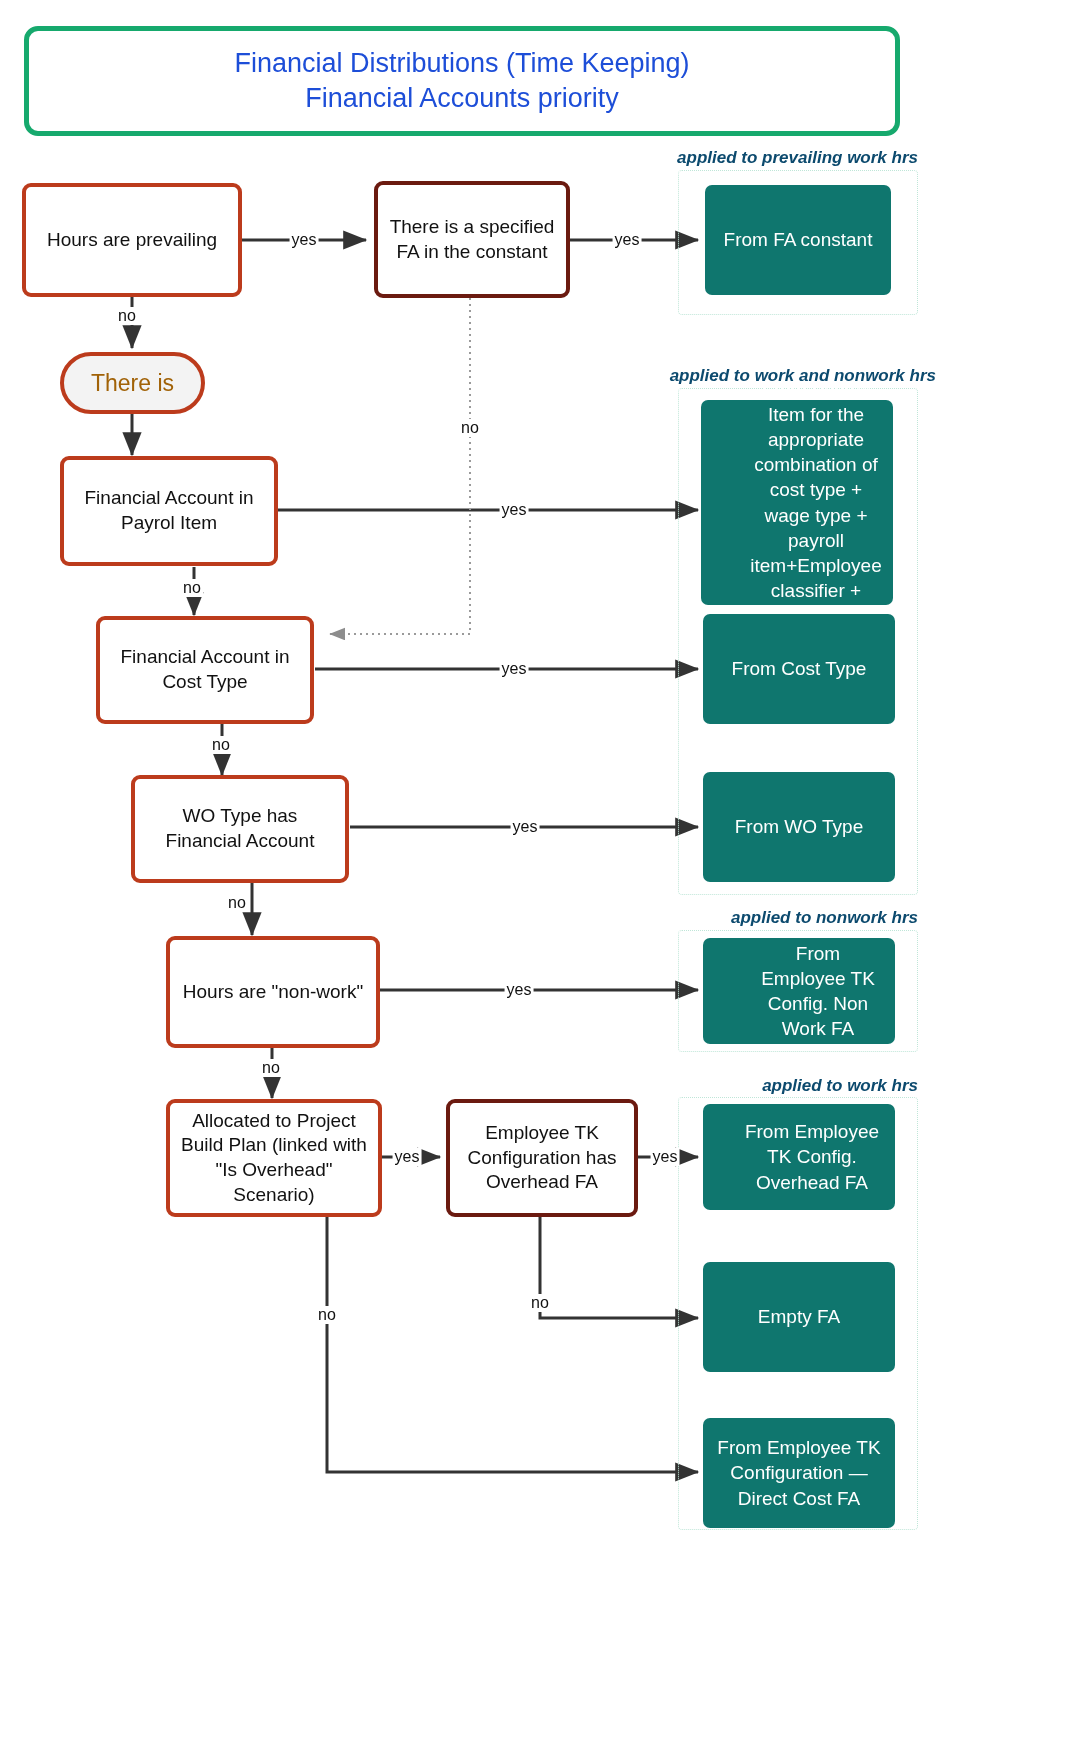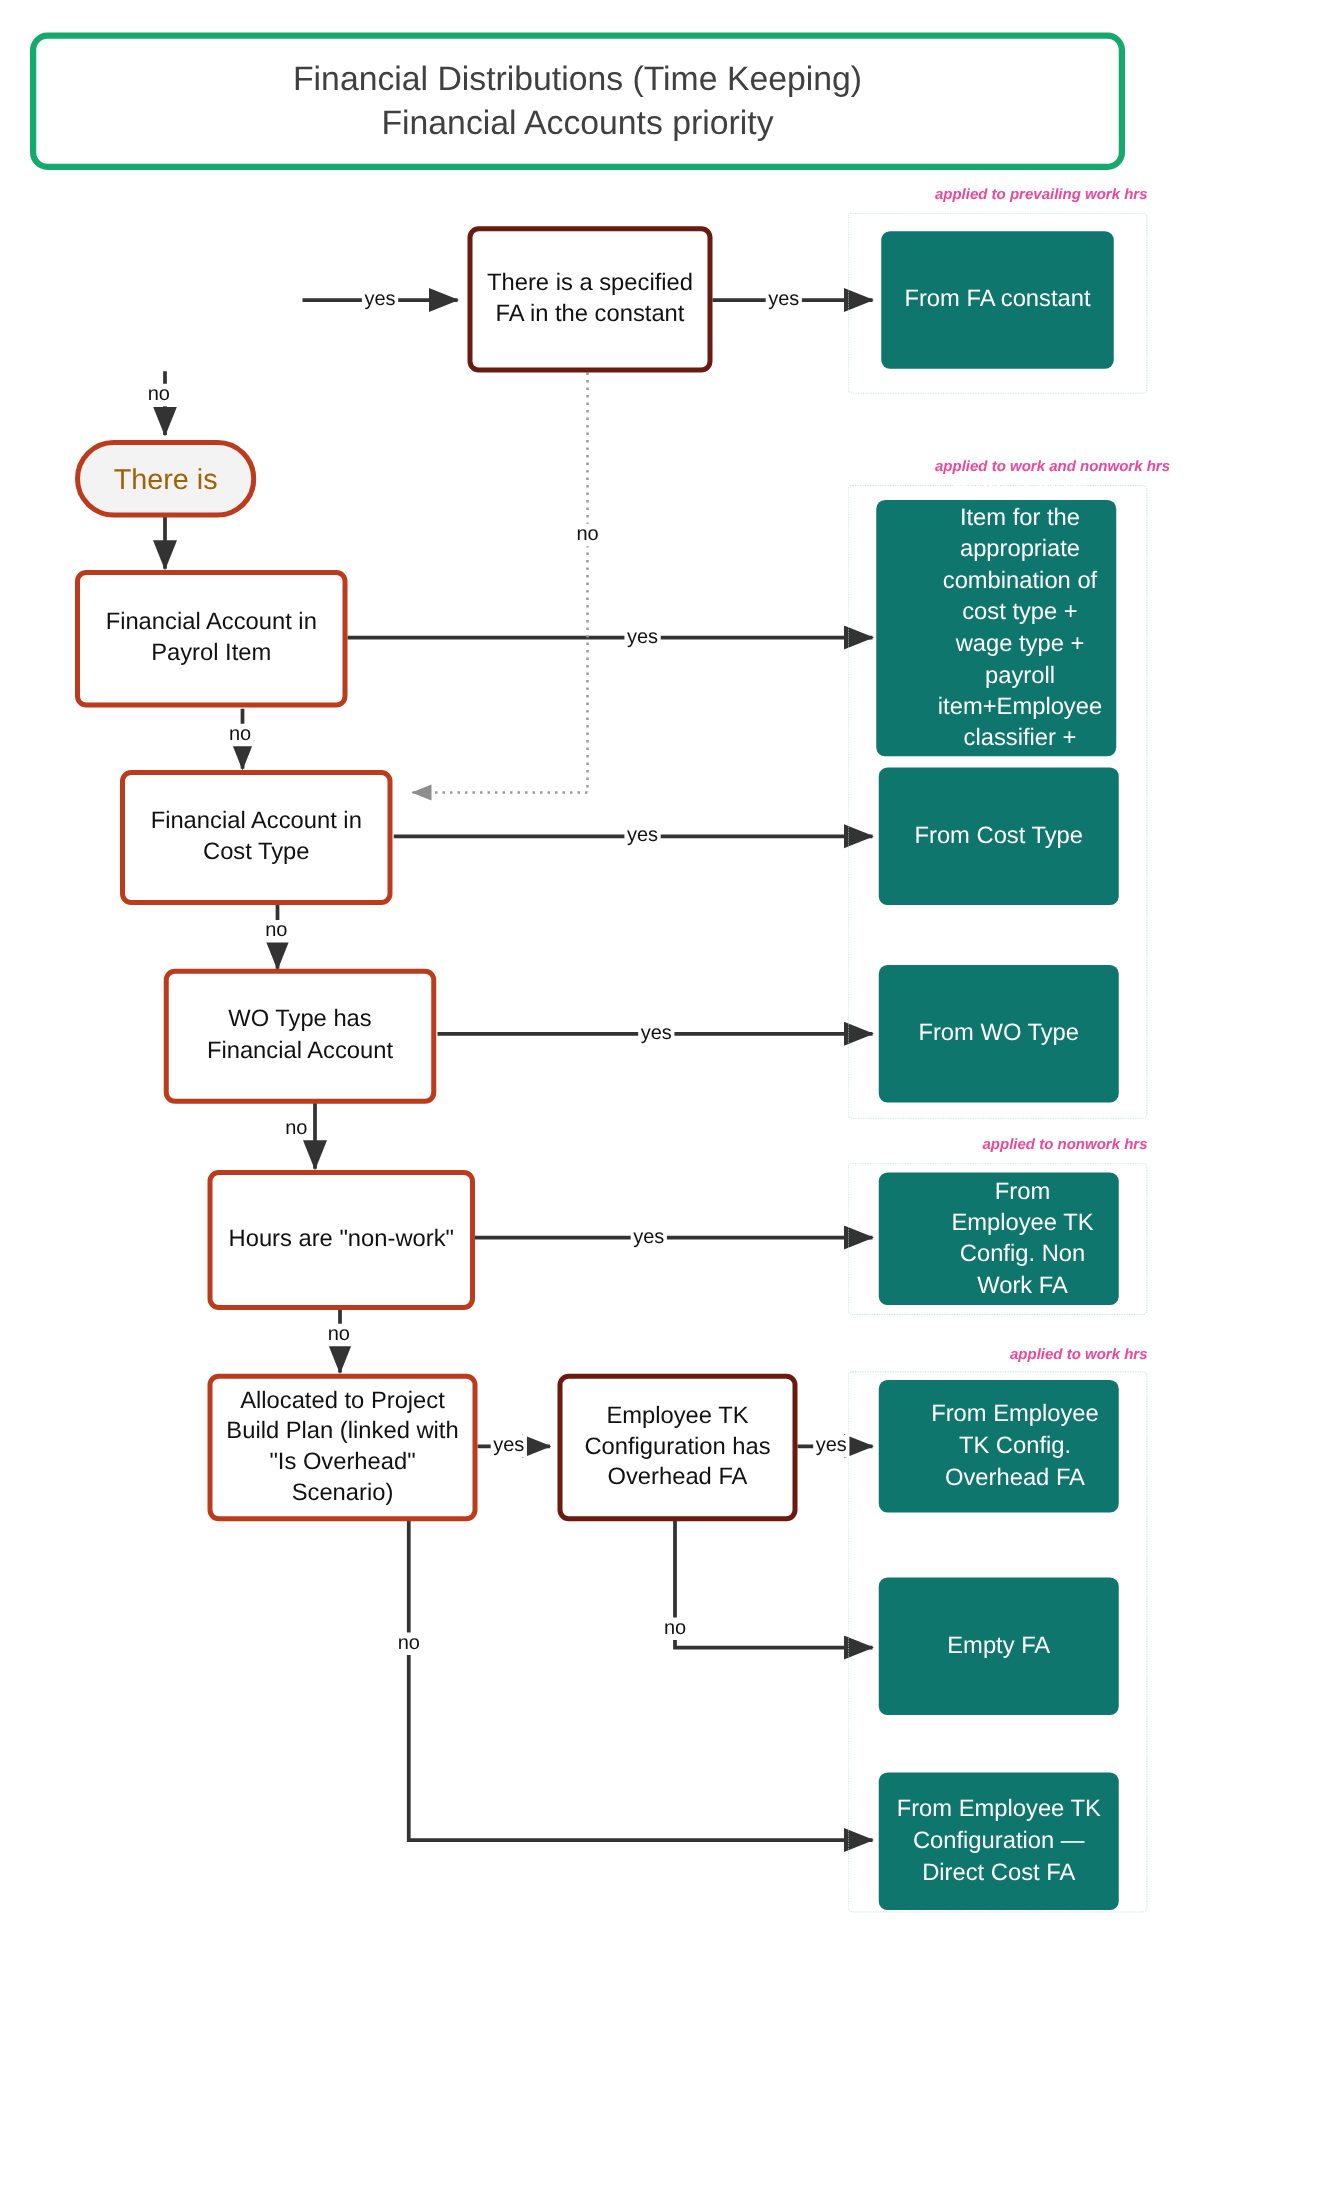--- a/index.html
+++ b/index.html
@@ -10,7 +10,7 @@
   .node{position:absolute;box-sizing:border-box;display:flex;align-items:center;
         justify-content:center;text-align:center;}
   .title-box{border:5px solid #16a96d;border-radius:14px;background:#ffffff;
-             color:#404040;font-size:27px;line-height:1.28;}
+             color:#1d4ed8;font-size:27px;line-height:1.28;}
   .dec{border:4px solid #bc3b1c;border-radius:9px;background:#ffffff;
        color:#111111;font-size:19px;line-height:1.3;padding:4px 8px;}
   .dec.dark{border-color:#6b1a10;}

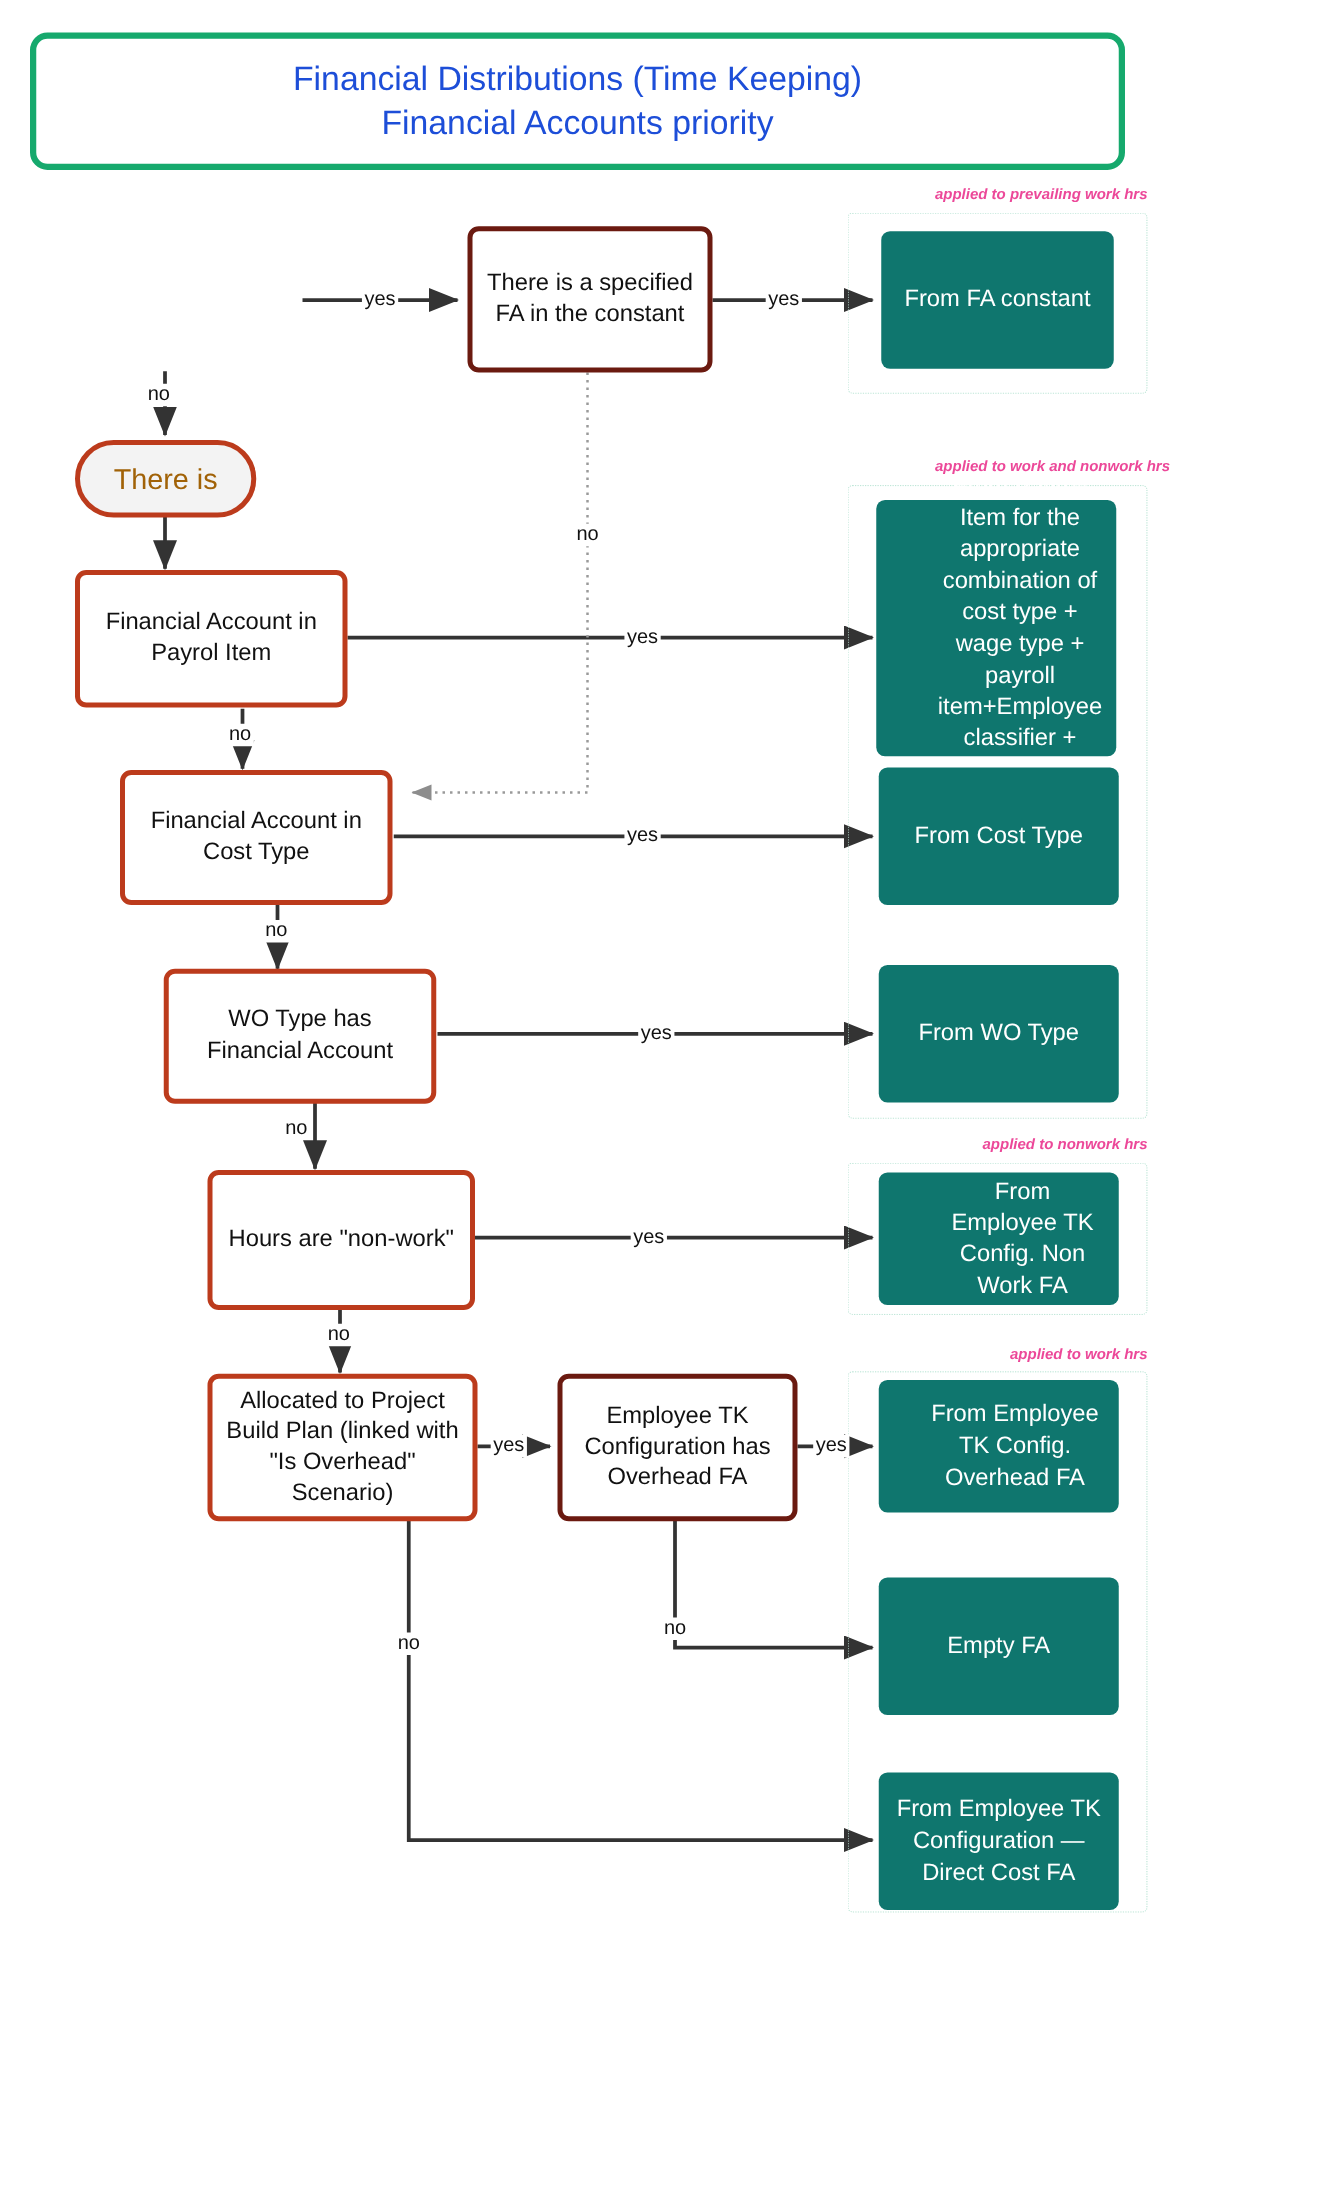--- a/index.html
+++ b/index.html
@@ -20,7 +20,7 @@
        line-height:1.32;padding:4px 10px;}
   .grp{position:absolute;box-sizing:border-box;border:1px dotted #bfe6d8;
        border-radius:4px;background:transparent;}
-  .grp-label{position:absolute;color:#ec4899;font-size:12px;font-weight:bold;
+  .grp-label{position:absolute;color:#0c4a6e;font-size:17px;font-weight:bold;
              font-style:italic;white-space:nowrap;text-align:right;}
   .edge-lbl{position:absolute;font-size:16px;color:#111111;background:#ffffff;
             padding:0 2px;white-space:nowrap;transform:translate(-50%,-50%);}

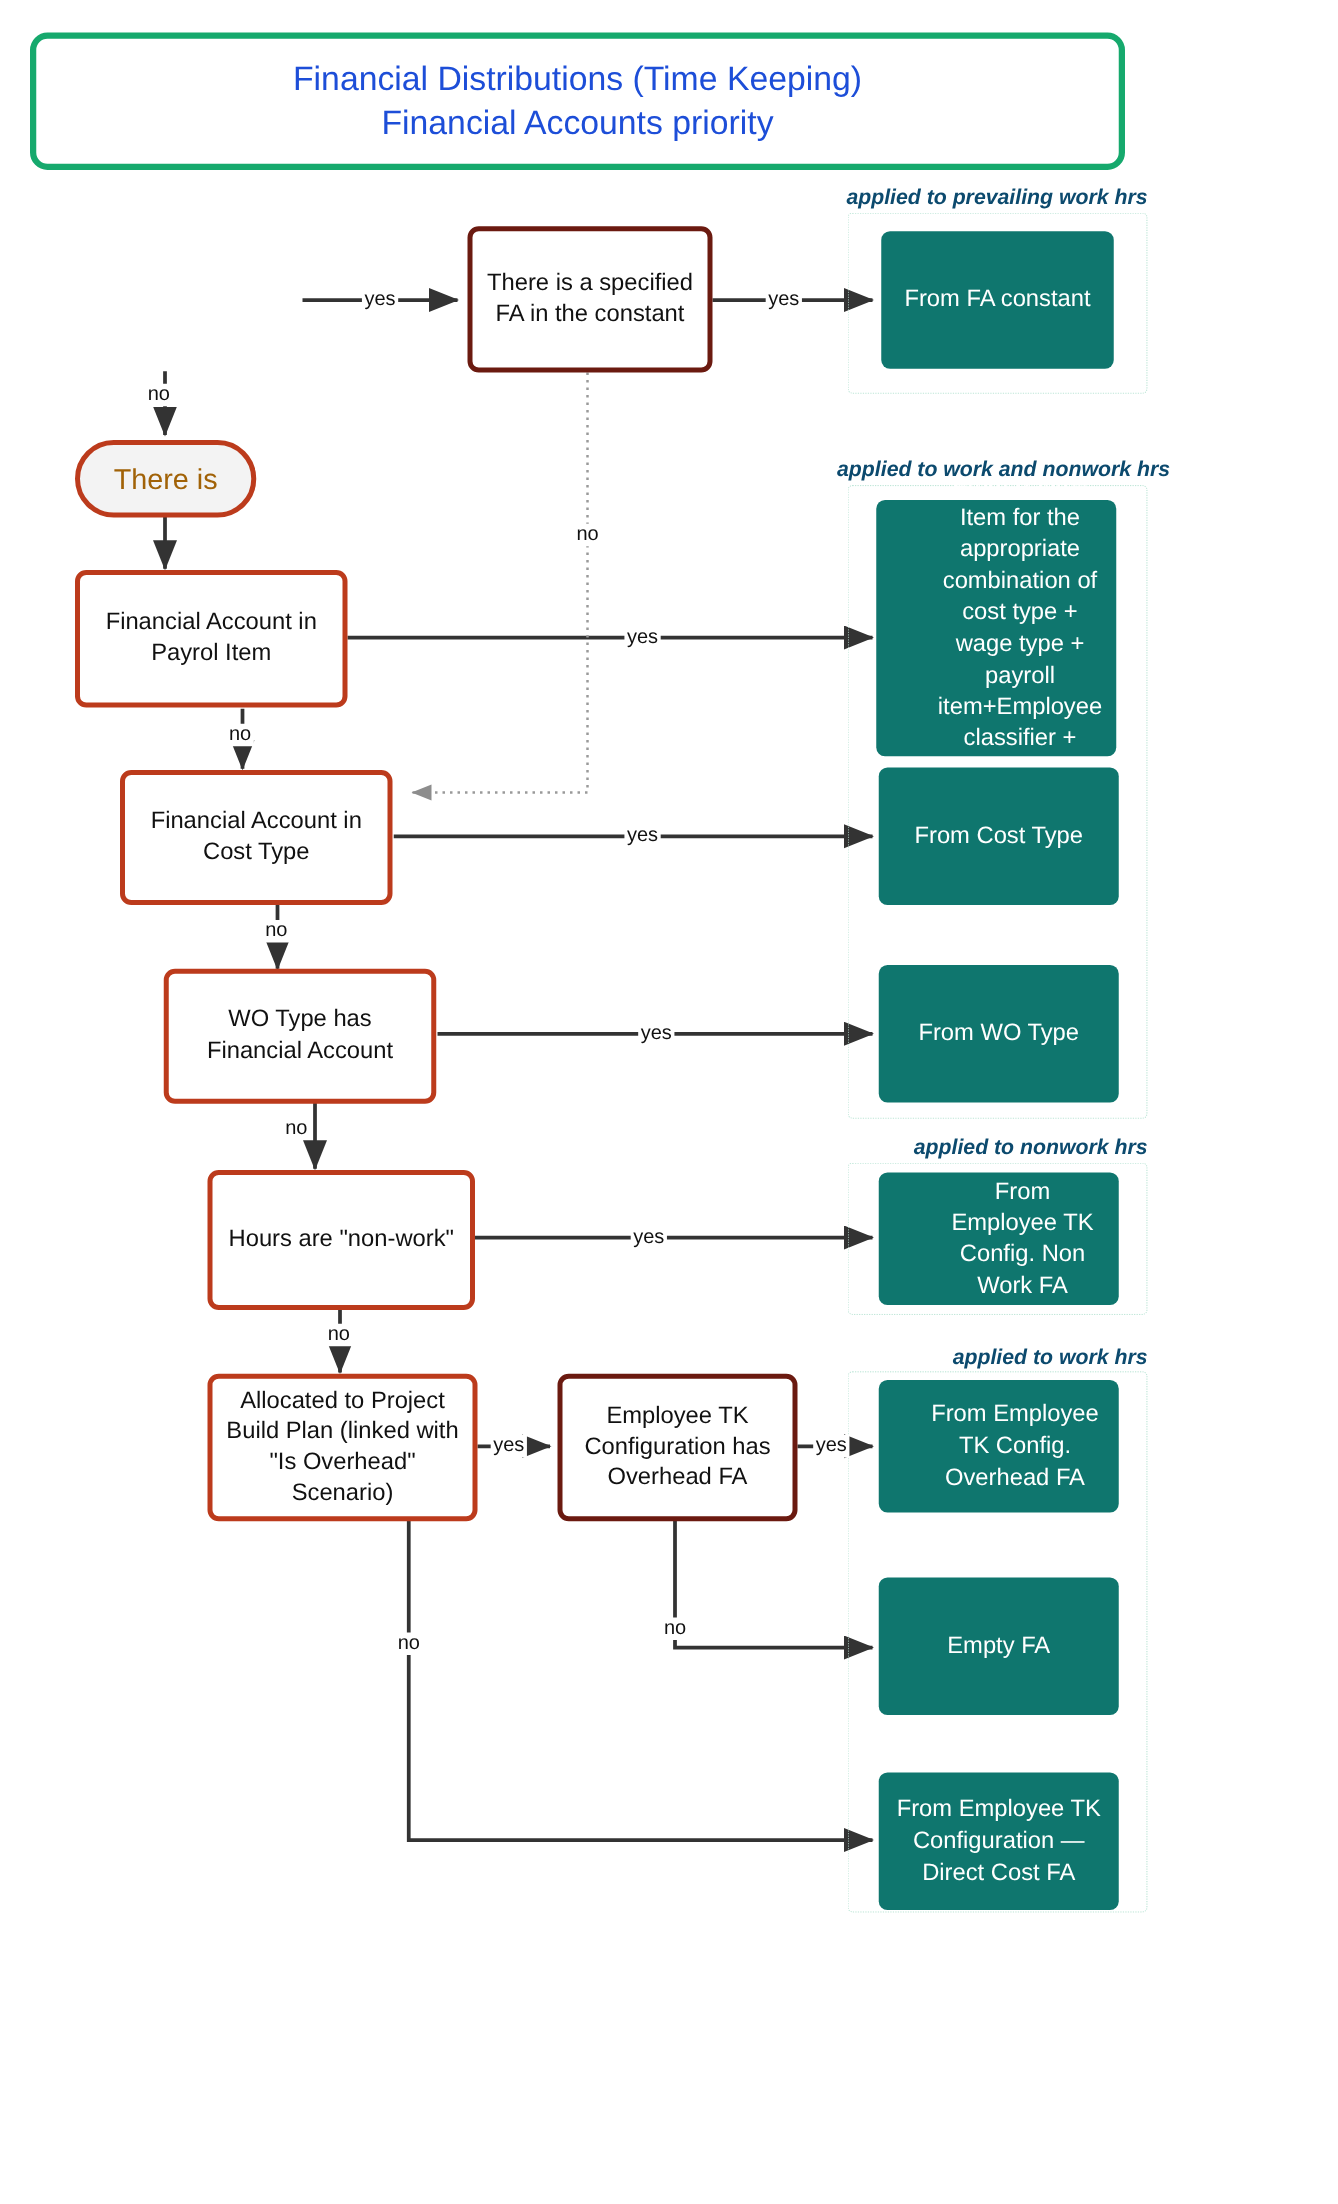--- a/index.html
+++ b/index.html
@@ -96,6 +96,9 @@
   <div class="grp" style="left:678px;top:1097px;width:240px;height:433px;"></div>
   <div class="grp-label" style="left:618px;top:1076px;width:300px;">applied to work hrs</div>
 
+  <div class="node dec" style="left:22px;top:183px;width:220px;height:114px;">
+    <span>Hours are prevailing</span>
+  </div>
 
   <div class="node dec dark" style="left:374px;top:181px;width:196px;height:117px;">
     <span>There is a specified FA in the constant</span>

